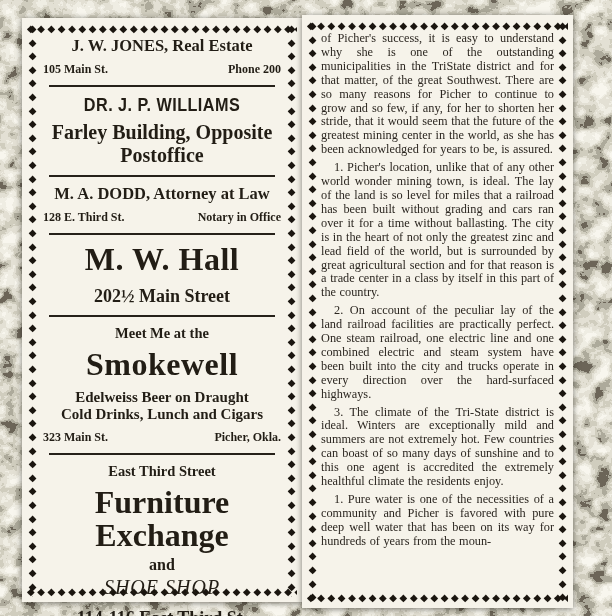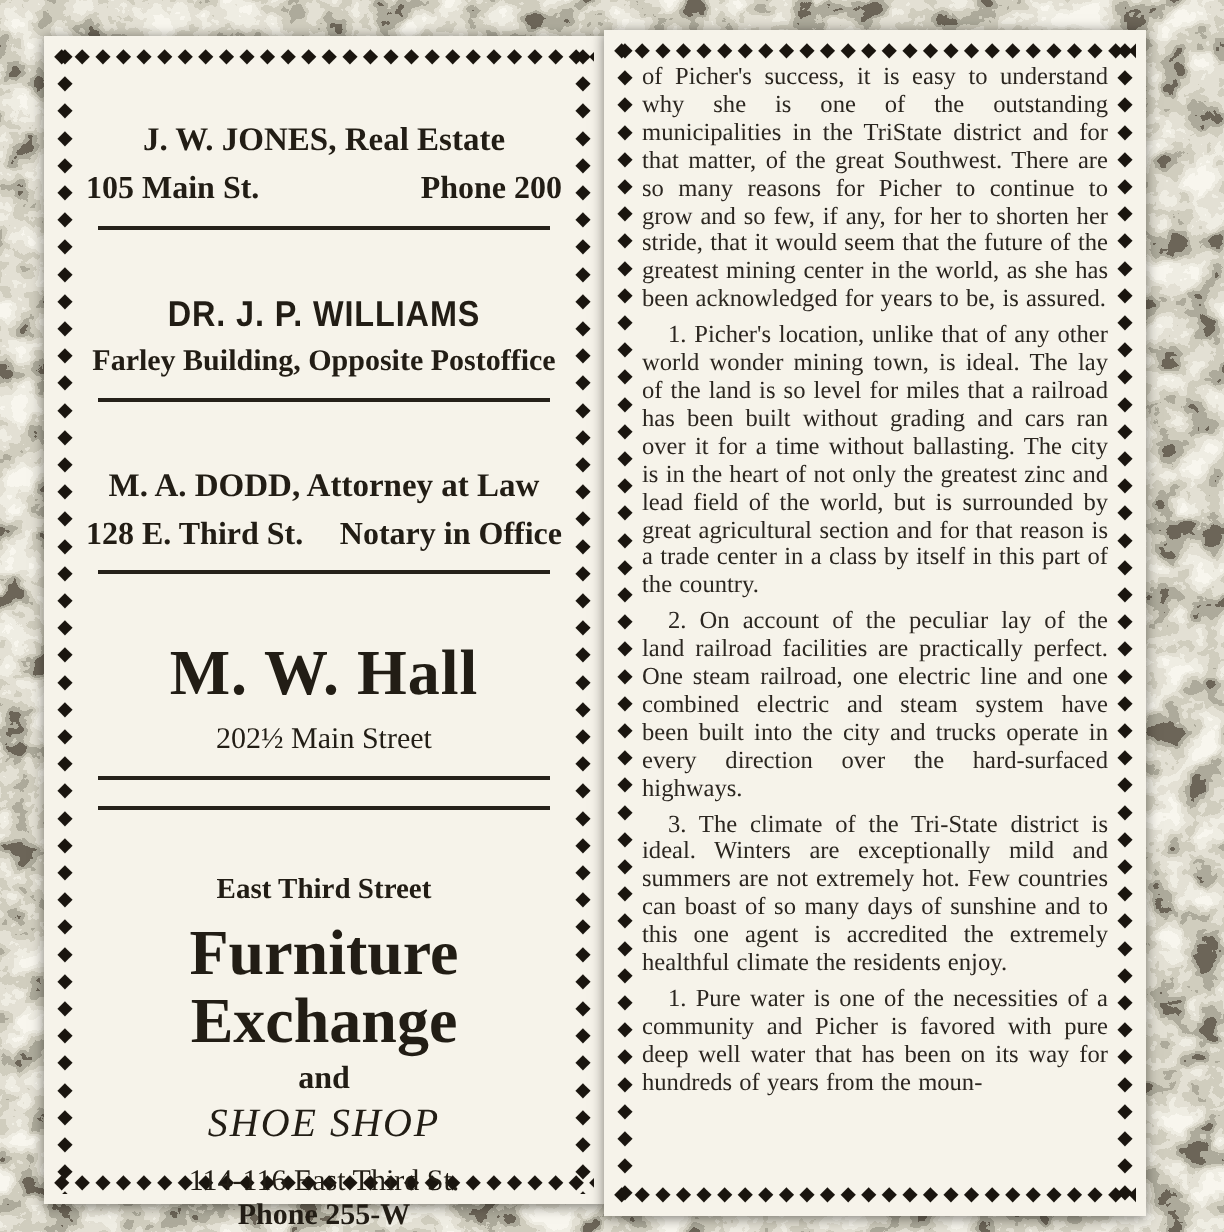--- a/index.html
+++ b/index.html
@@ -34,7 +34,7 @@
   
   .ads{display:flex;flex-direction:column;justify-content:space-between;
        text-align:center;color:#221d15;height:100%;}
-  .ad{padding:2px 0;margin-top:24px;}
+  .ad{padding:2px 0;}
   .t1{font-weight:700;font-size:16.5px;line-height:1.15;}
   .pair{display:flex;justify-content:space-between;font-weight:700;font-size:16px;
         margin-top:6px;padding:0 2px;}

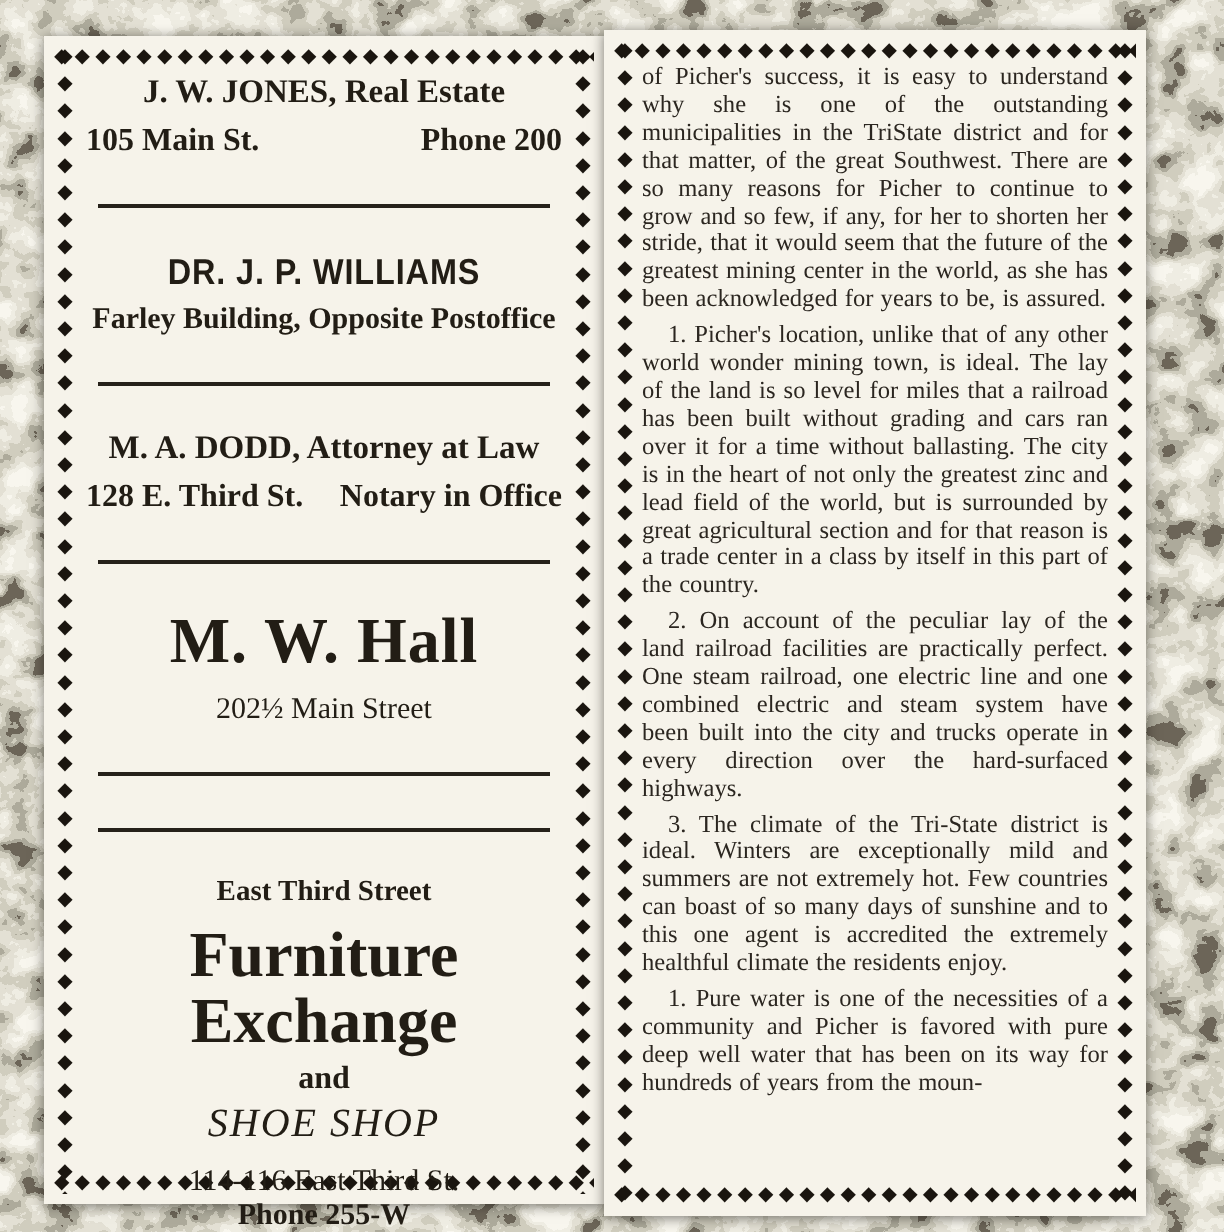--- a/index.html
+++ b/index.html
@@ -36,7 +36,7 @@
        text-align:center;color:#221d15;height:100%;}
   .ad{padding:2px 0;}
   .t1{font-weight:700;font-size:16.5px;line-height:1.15;}
-  .pair{display:flex;justify-content:space-between;font-weight:700;font-size:16px;
+  .pair{display:flex;justify-content:space-between;font-weight:700;font-size:12px;
         margin-top:6px;padding:0 2px;}
   .sans-head{font-family:"Liberation Sans",sans-serif;font-weight:700;font-size:18px;
         transform:scaleX(.9);transform-origin:center;letter-spacing:.5px;}

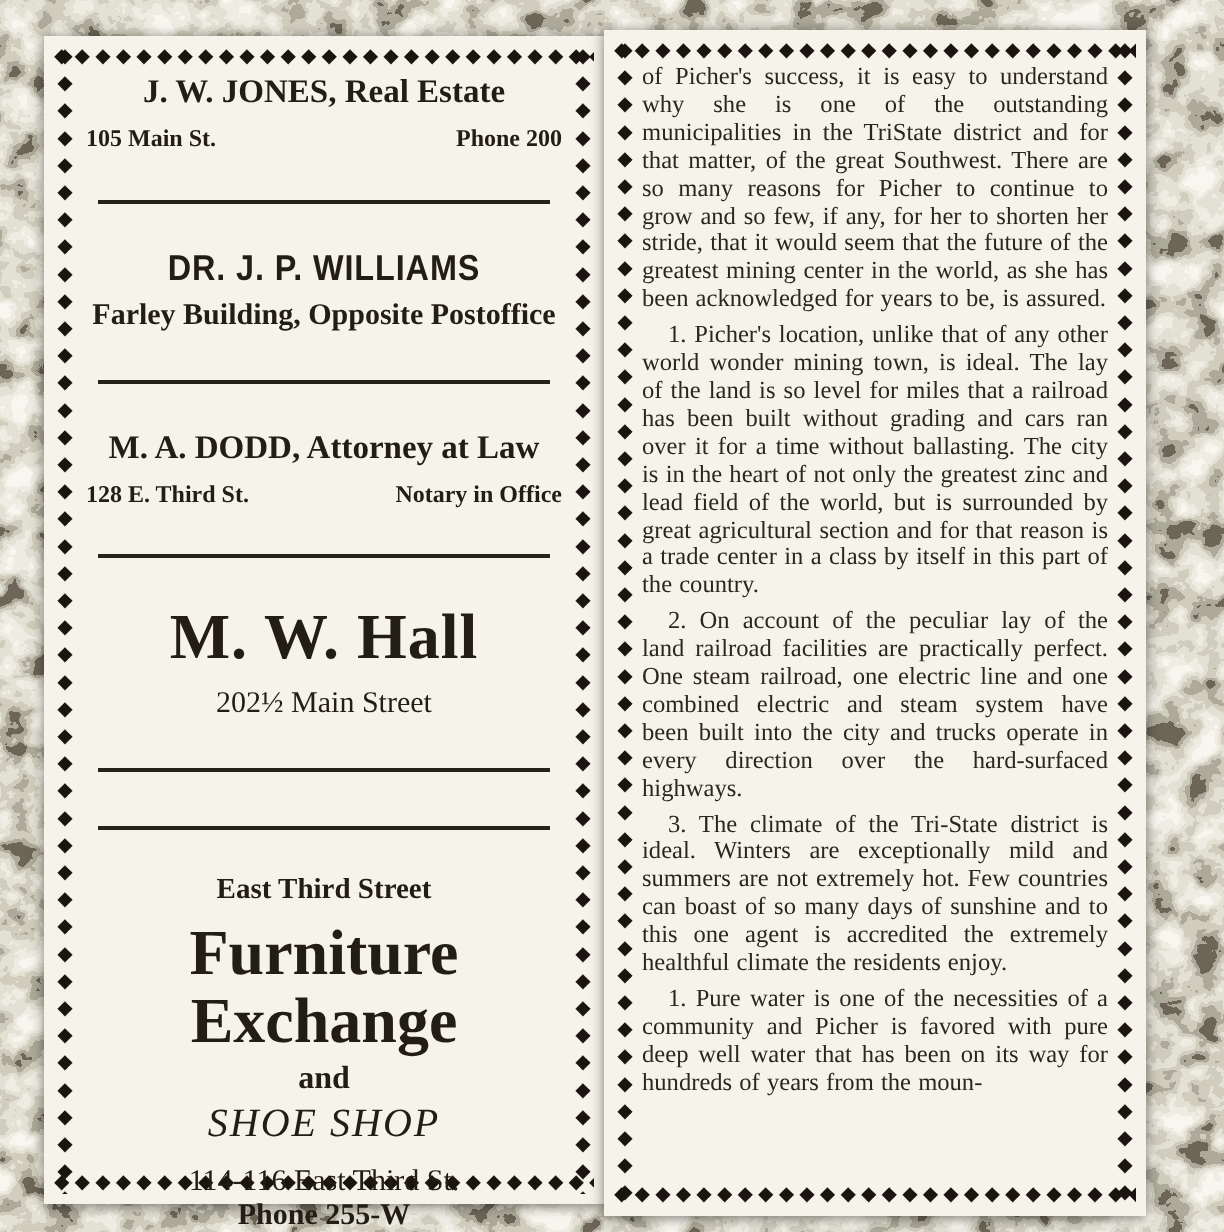--- a/index.html
+++ b/index.html
@@ -40,7 +40,7 @@
         margin-top:6px;padding:0 2px;}
   .sans-head{font-family:"Liberation Sans",sans-serif;font-weight:700;font-size:18px;
         transform:scaleX(.9);transform-origin:center;letter-spacing:.5px;}
-  .sub{font-weight:700;font-size:15px;margin-top:5px;}
+  .sub{font-weight:700;font-size:20px;margin-top:5px;}
   .big-head{font-weight:700;font-size:32px;line-height:1.05;letter-spacing:.5px;}
   .tagline{font-style:italic;font-weight:700;font-size:18px;margin-top:9px;}
   .addr{font-weight:400;font-size:15px;margin-top:9px;}

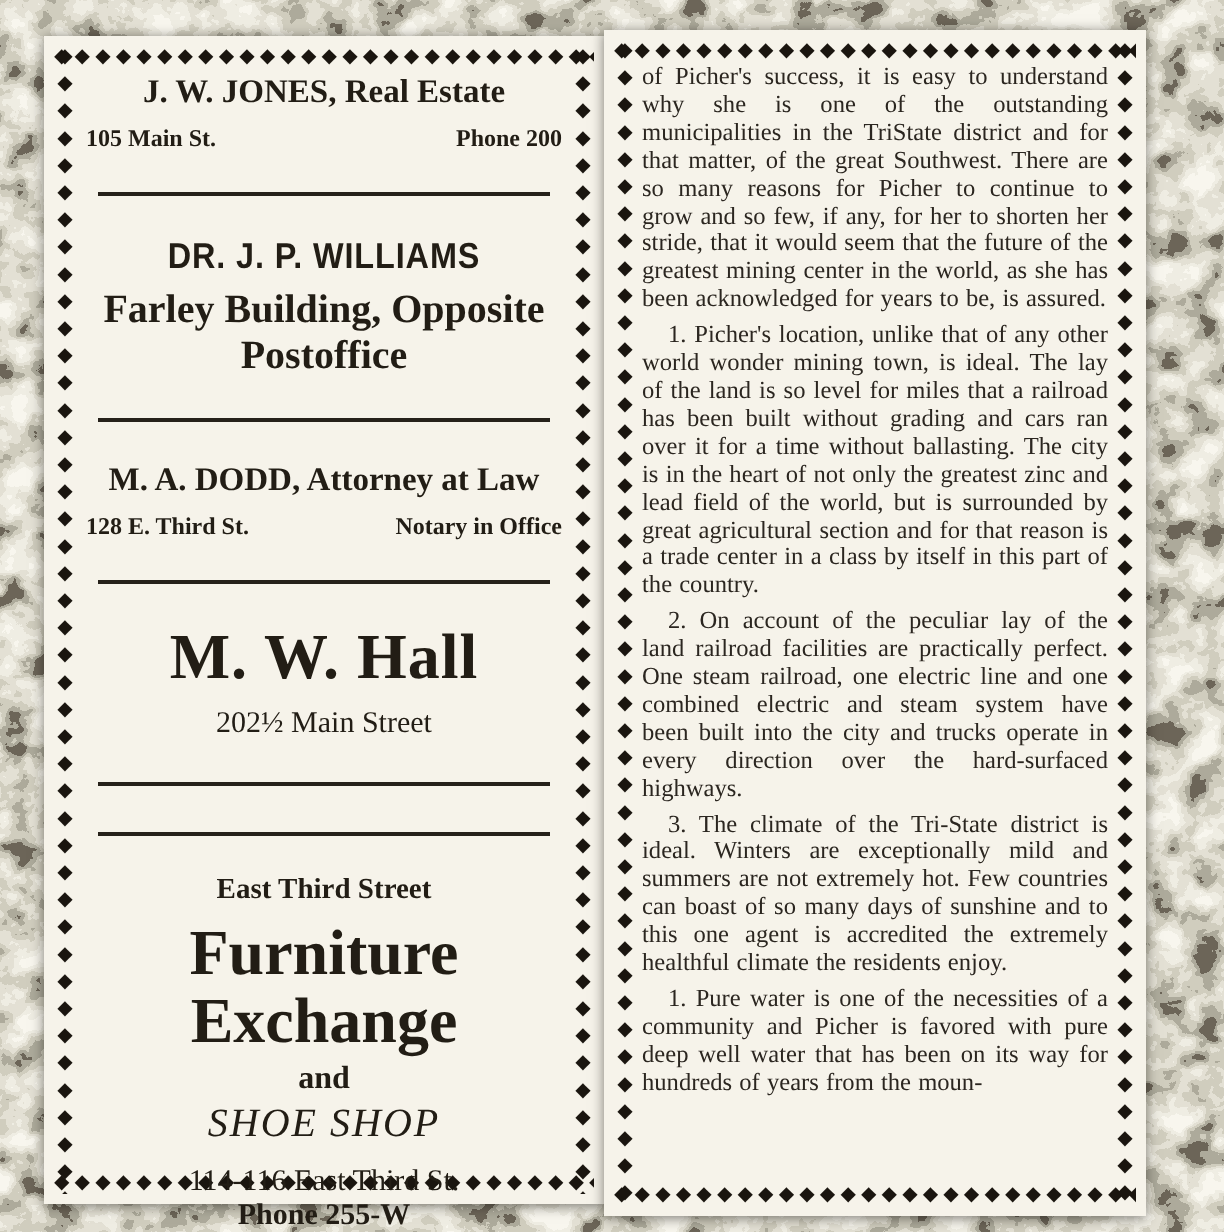--- a/index.html
+++ b/index.html
@@ -43,7 +43,7 @@
   .sub{font-weight:700;font-size:20px;margin-top:5px;}
   .big-head{font-weight:700;font-size:32px;line-height:1.05;letter-spacing:.5px;}
   .tagline{font-style:italic;font-weight:700;font-size:18px;margin-top:9px;}
-  .addr{font-weight:400;font-size:15px;margin-top:9px;}
+  .addr{font-weight:700;font-size:18px;margin-top:9px;}
   .kicker{font-weight:700;font-size:14.5px;}
   .name2{font-weight:700;font-size:32px;line-height:1.05;margin-top:6px;}
   .line{font-weight:700;font-size:15px;line-height:1.15;}

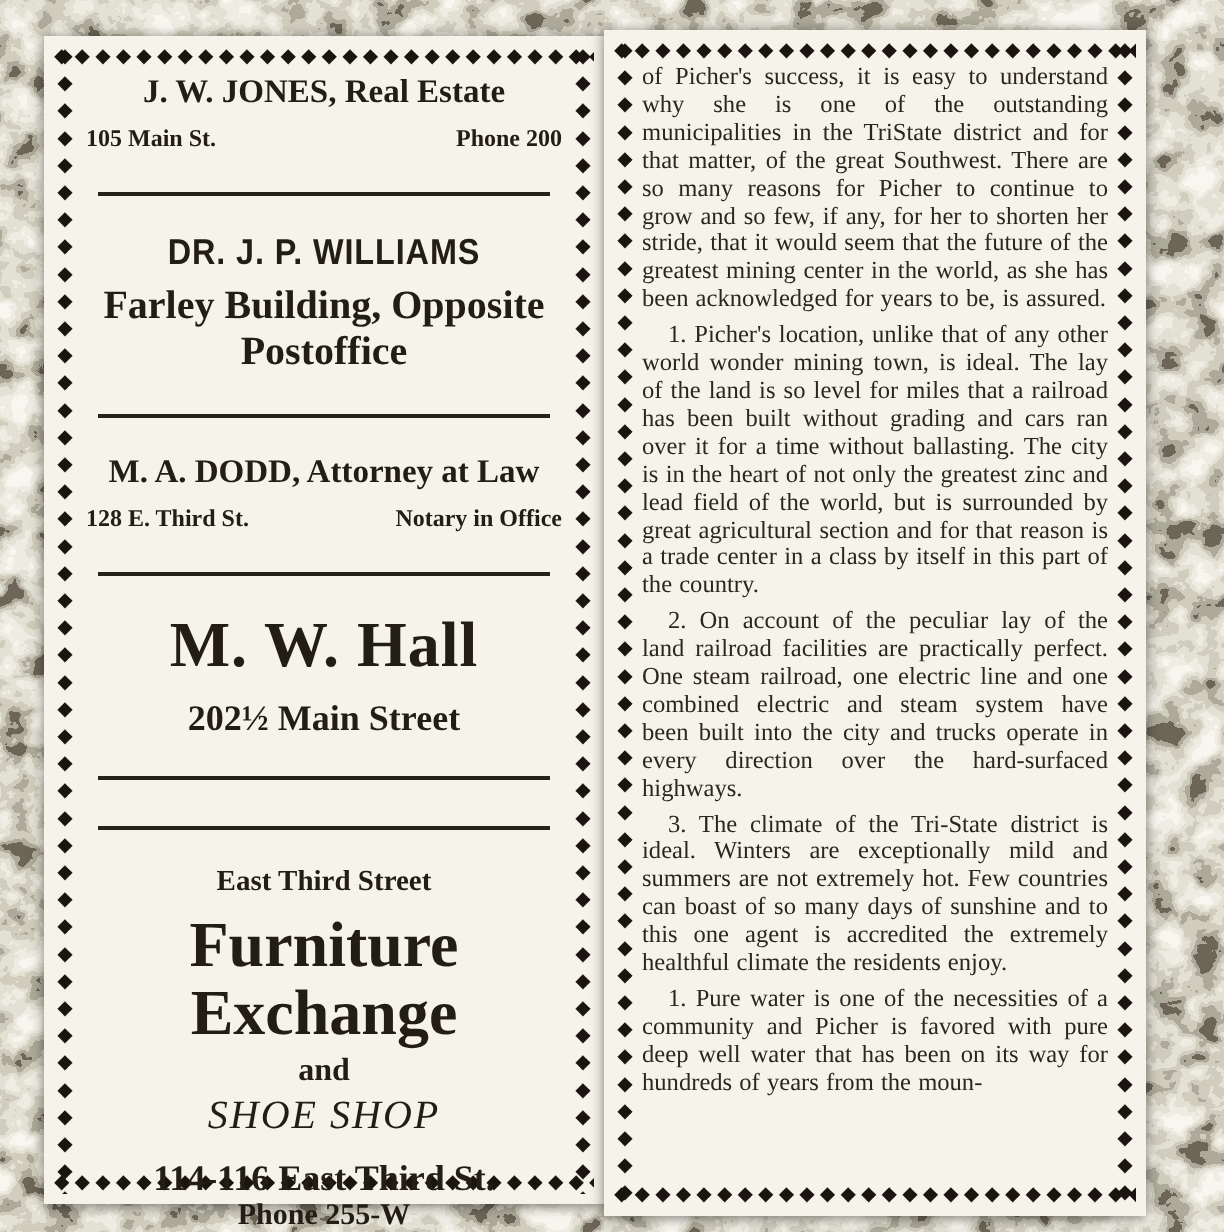--- a/index.html
+++ b/index.html
@@ -123,6 +123,16 @@
 
       <div class="rule"></div>
 
+      <section class="ad">
+        <div class="kicker">Meet Me at the</div>
+        <div class="big-head mt6">Smokewell</div>
+        <div class="line mt8">Edelweiss Beer on Draught</div>
+        <div class="line">Cold Drinks, Lunch and Cigars</div>
+        <div class="pair">
+          <span>323 Main St.</span>
+          <span>Picher, Okla.</span>
+        </div>
+      </section>
 
       <div class="rule"></div>
 

